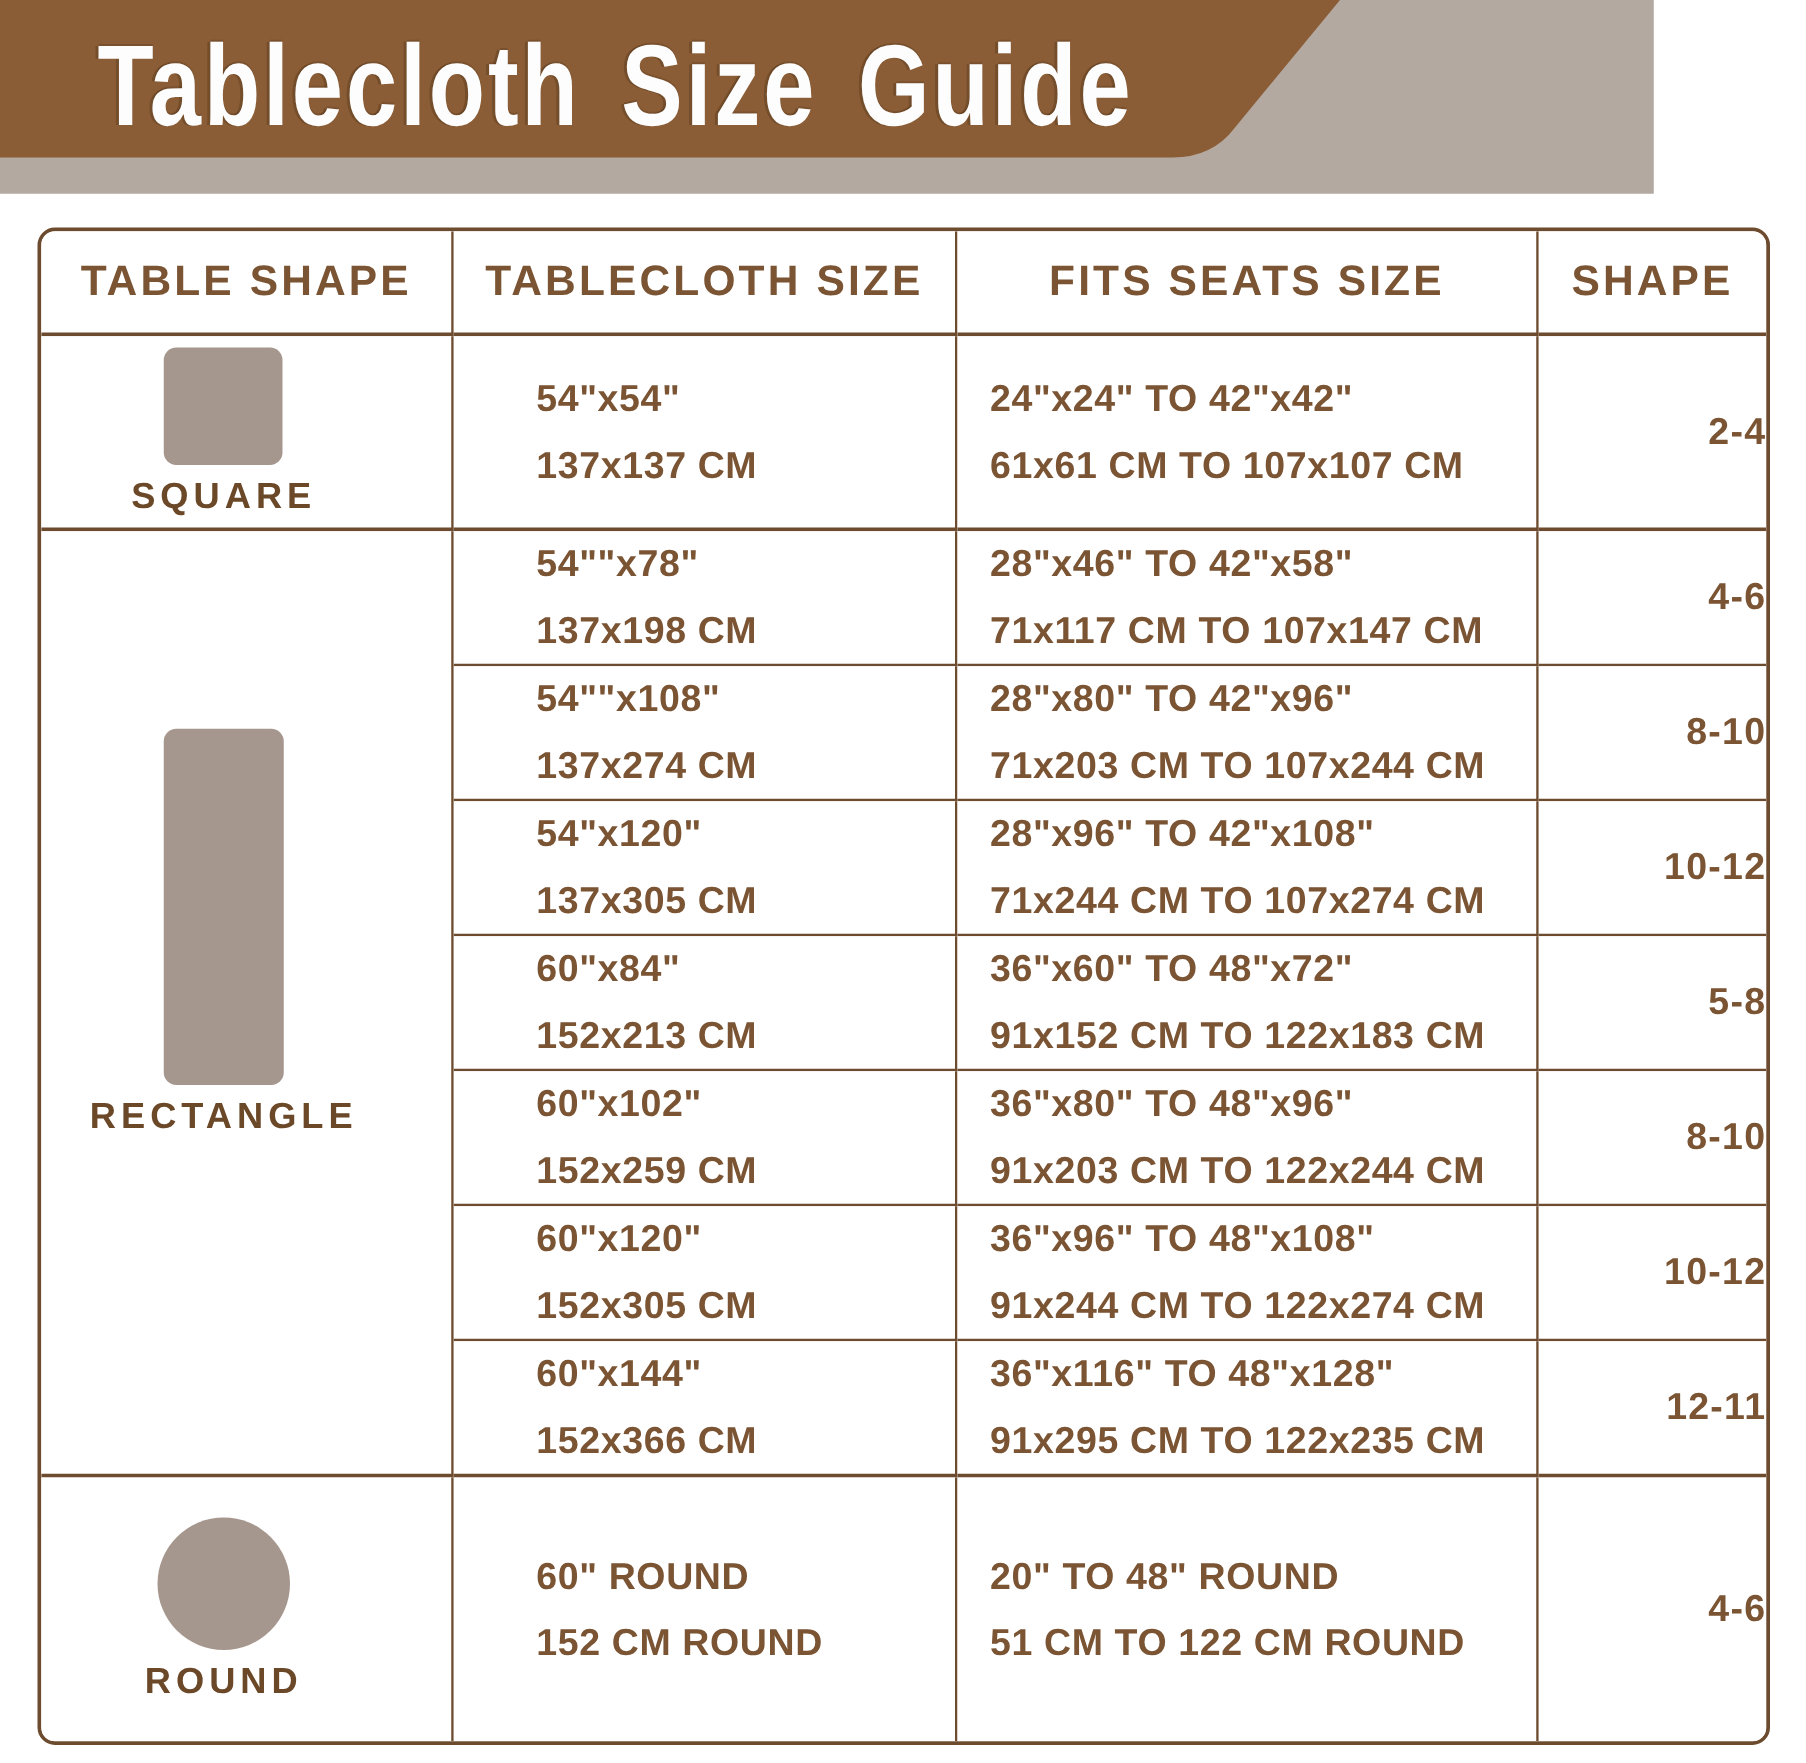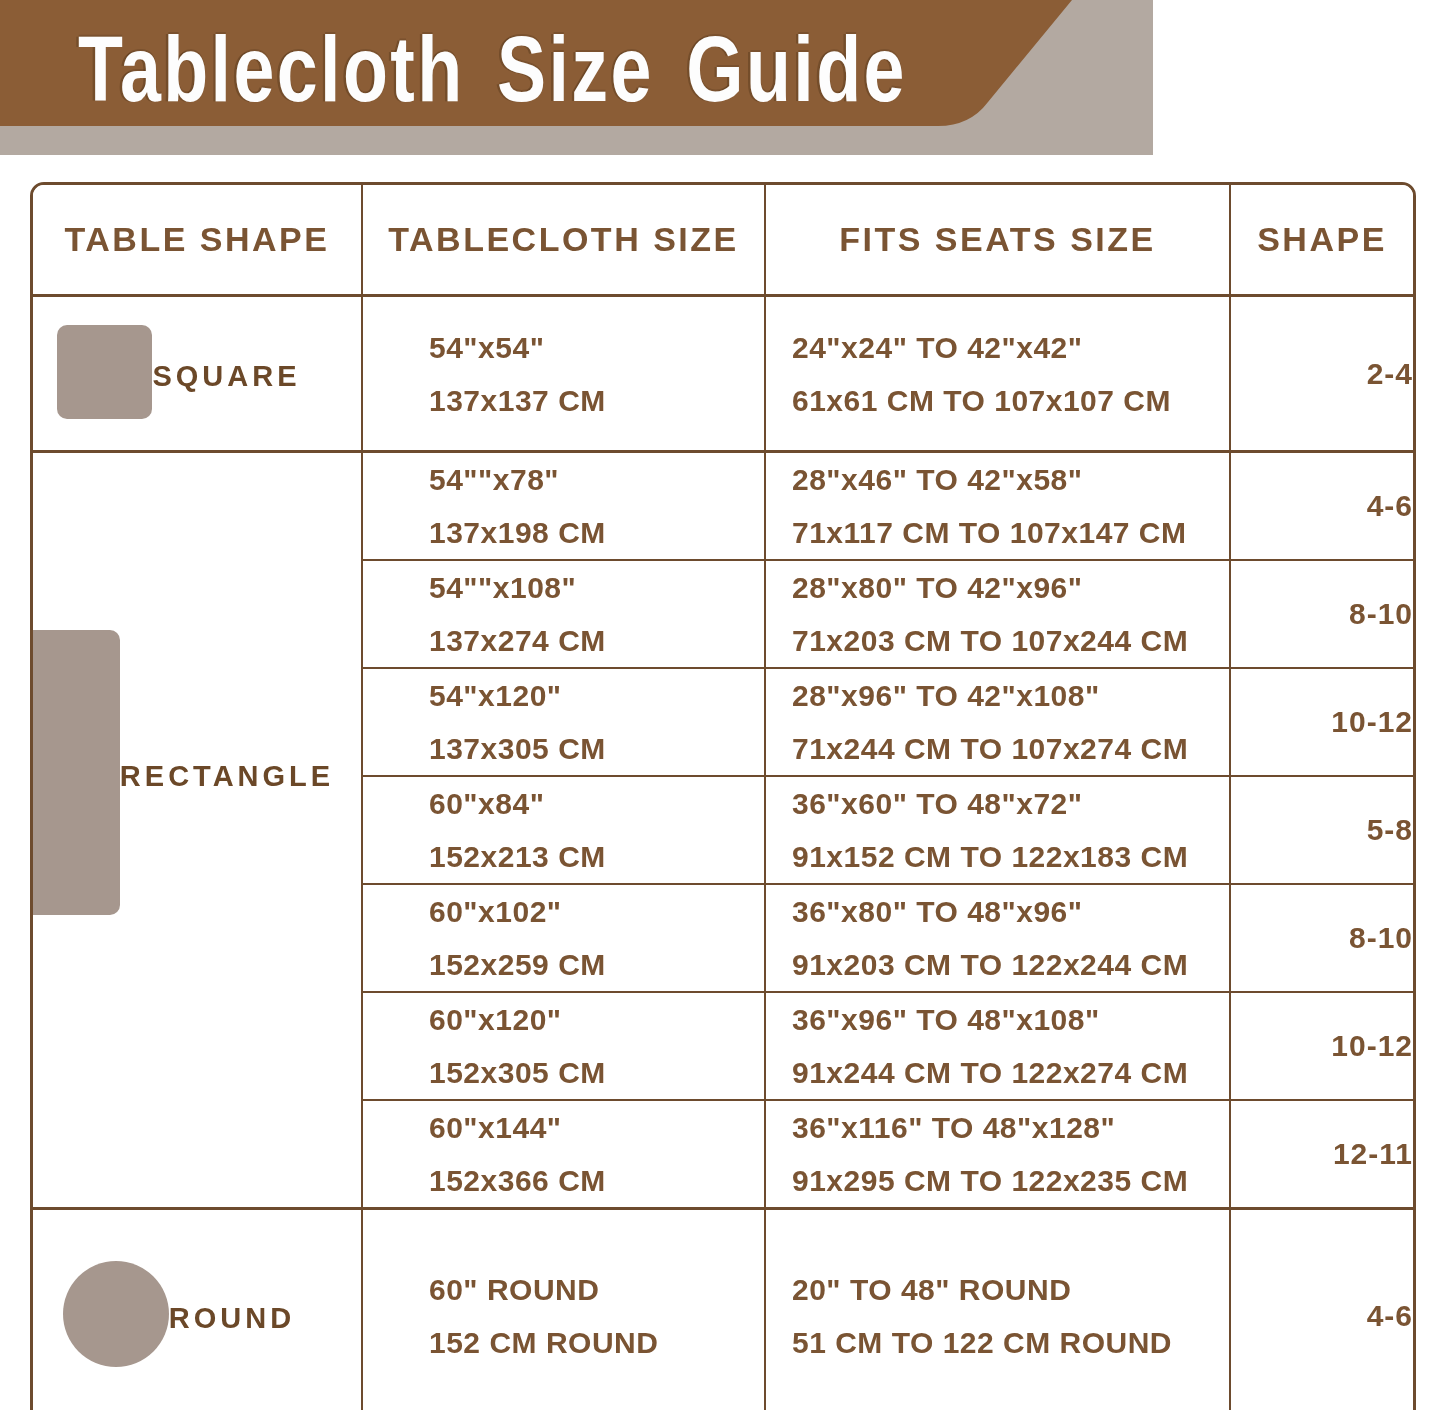--- a/index.html
+++ b/index.html
@@ -15,7 +15,7 @@
   
   .hero {
     position: absolute; left: 0; top: 0;
-    width: 1153px; height: 155px;
+    width: 1323px; height: 155px;
     background: var(--background_taupe, #b3a9a1);
   }
   .hero svg { position: absolute; left: 0; top: 0; display: block; }

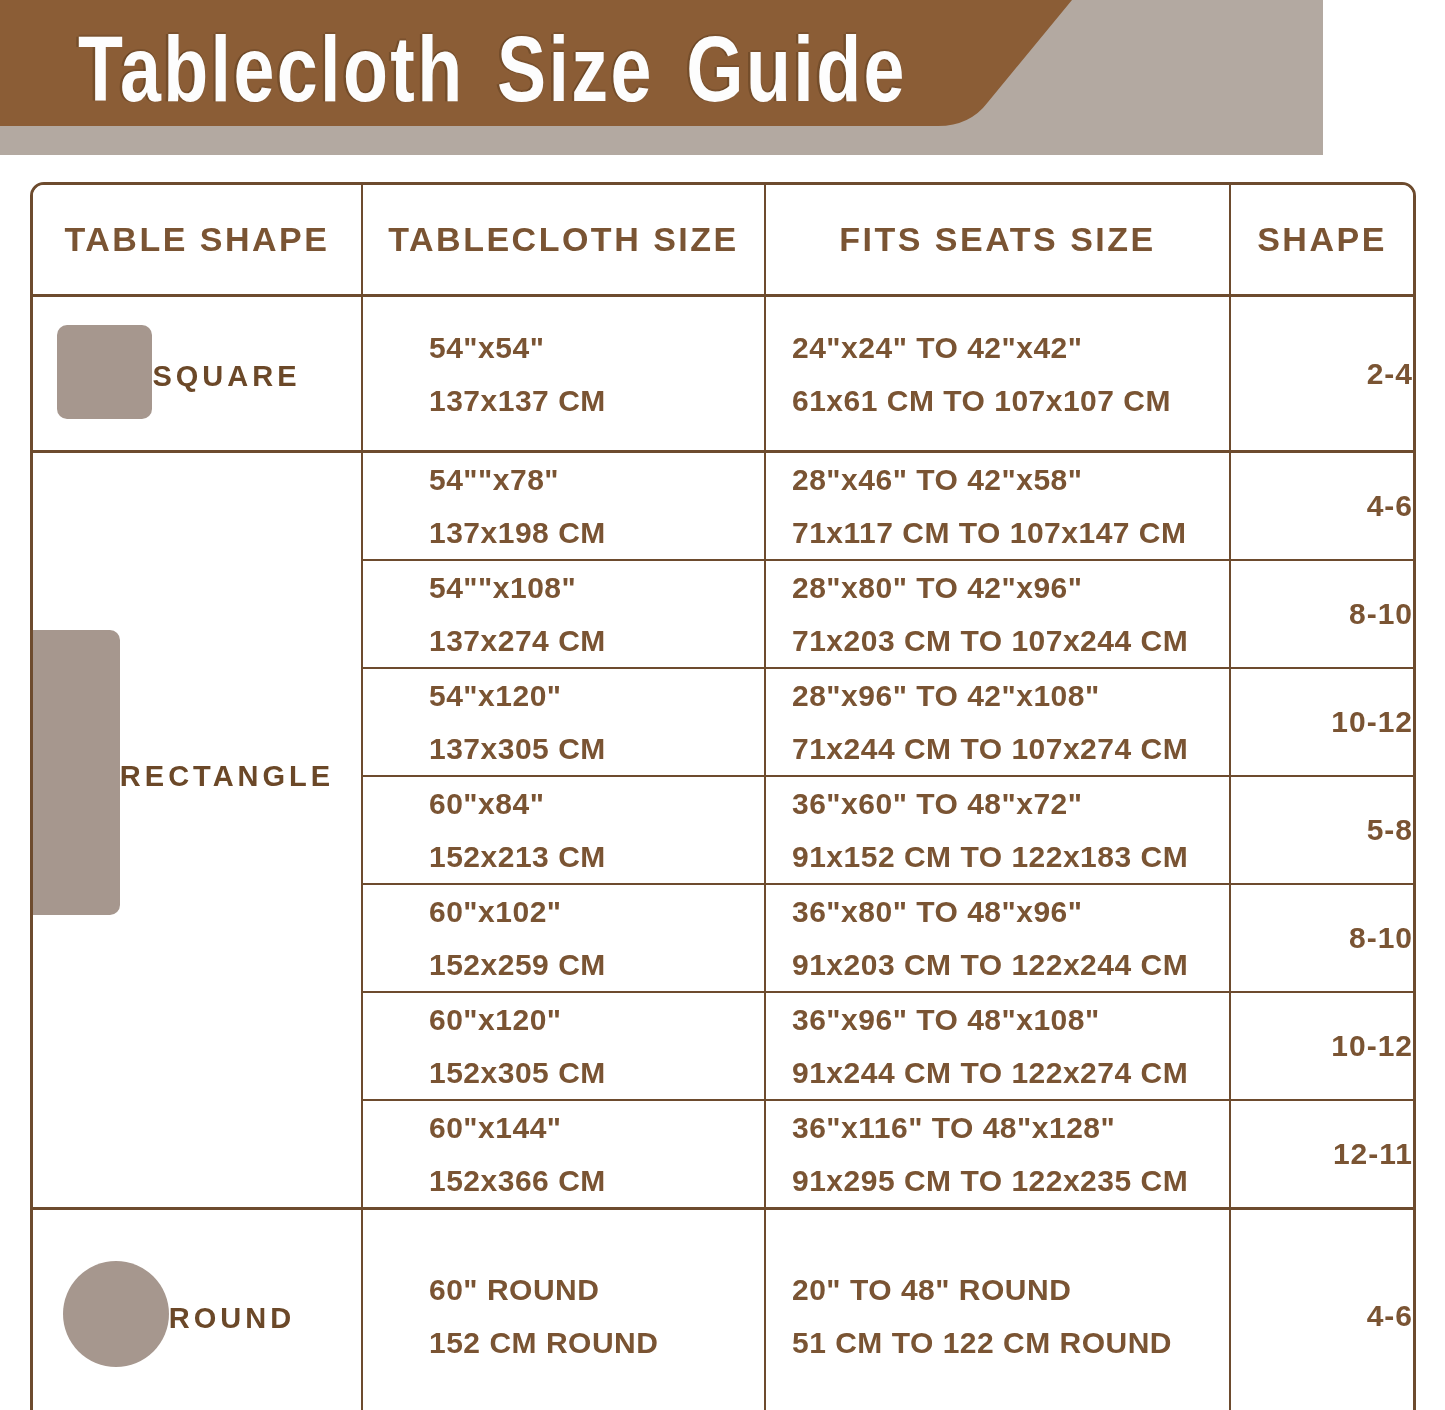--- a/index.html
+++ b/index.html
@@ -48,7 +48,7 @@
   }
   th:last-child, td.seats { border-right: none; }
   tr.r-round td { border-bottom: none; }
-  th { height: 112px; font-size: 34px; font-weight: bold; letter-spacing: 2.5px; text-align: center; border-bottom-width: 3px; }
+  th { height: 84px; font-size: 34px; font-weight: bold; letter-spacing: 2.5px; text-align: center; border-bottom-width: 3px; }
   tr.r-square { height: 156px; }
   tr.r-rect   { height: 108px; }
   tr.r-round  { height: 211px; }

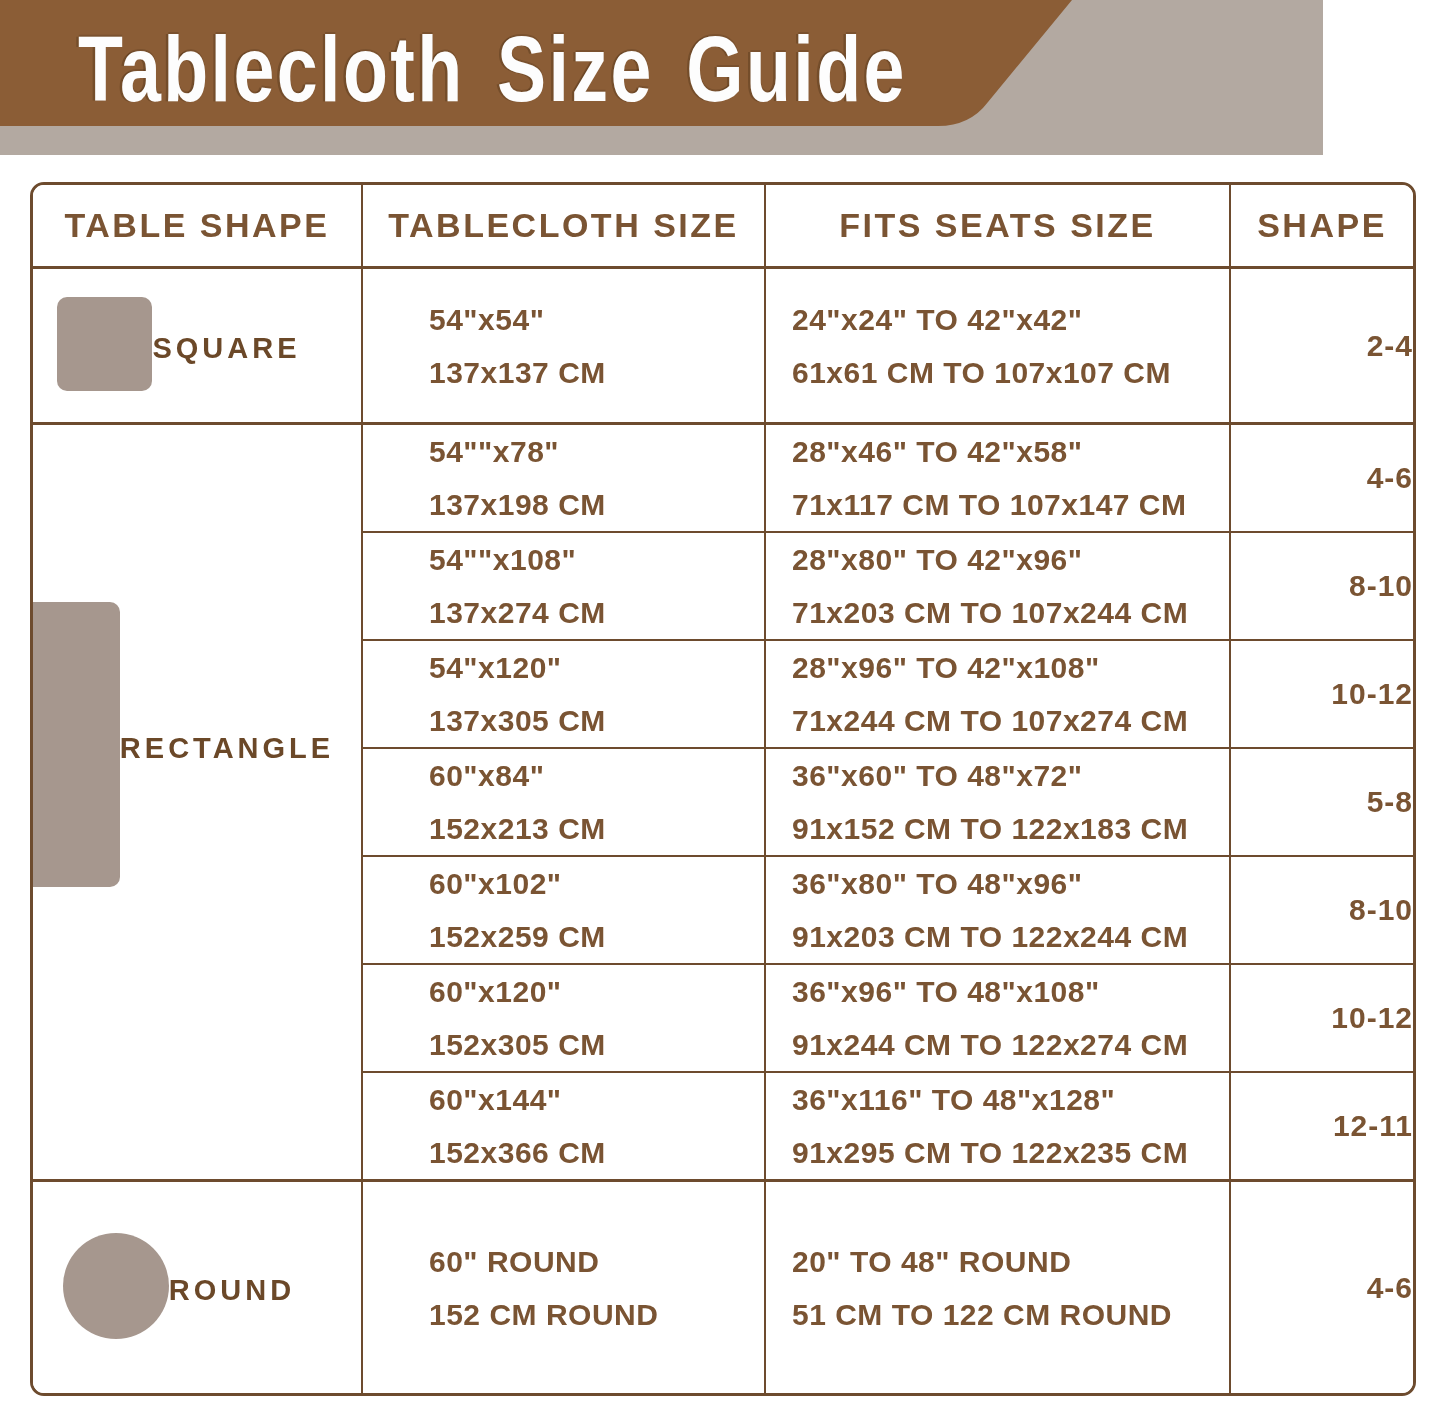--- a/index.html
+++ b/index.html
@@ -64,7 +64,7 @@
 
   
   td.shape-cell { text-align: center; }
-  .shape-box { display: inline-flex; flex-direction: row; align-items: center; transform: translateX(-18px); }
+  .shape-box { display: inline-flex; flex-direction: column; align-items: center; transform: translateX(-18px); }
   td.shape-cell-rect .shape-box { transform: translate(-18px, -56px); }
   .icon-square { width: 95px; height: 94px; border-radius: 10px; background: var(--shape_fill, #a6978e); }
   .icon-rect   { width: 96px; height: 285px; border-radius: 10px; background: var(--shape_fill, #a6978e); }

